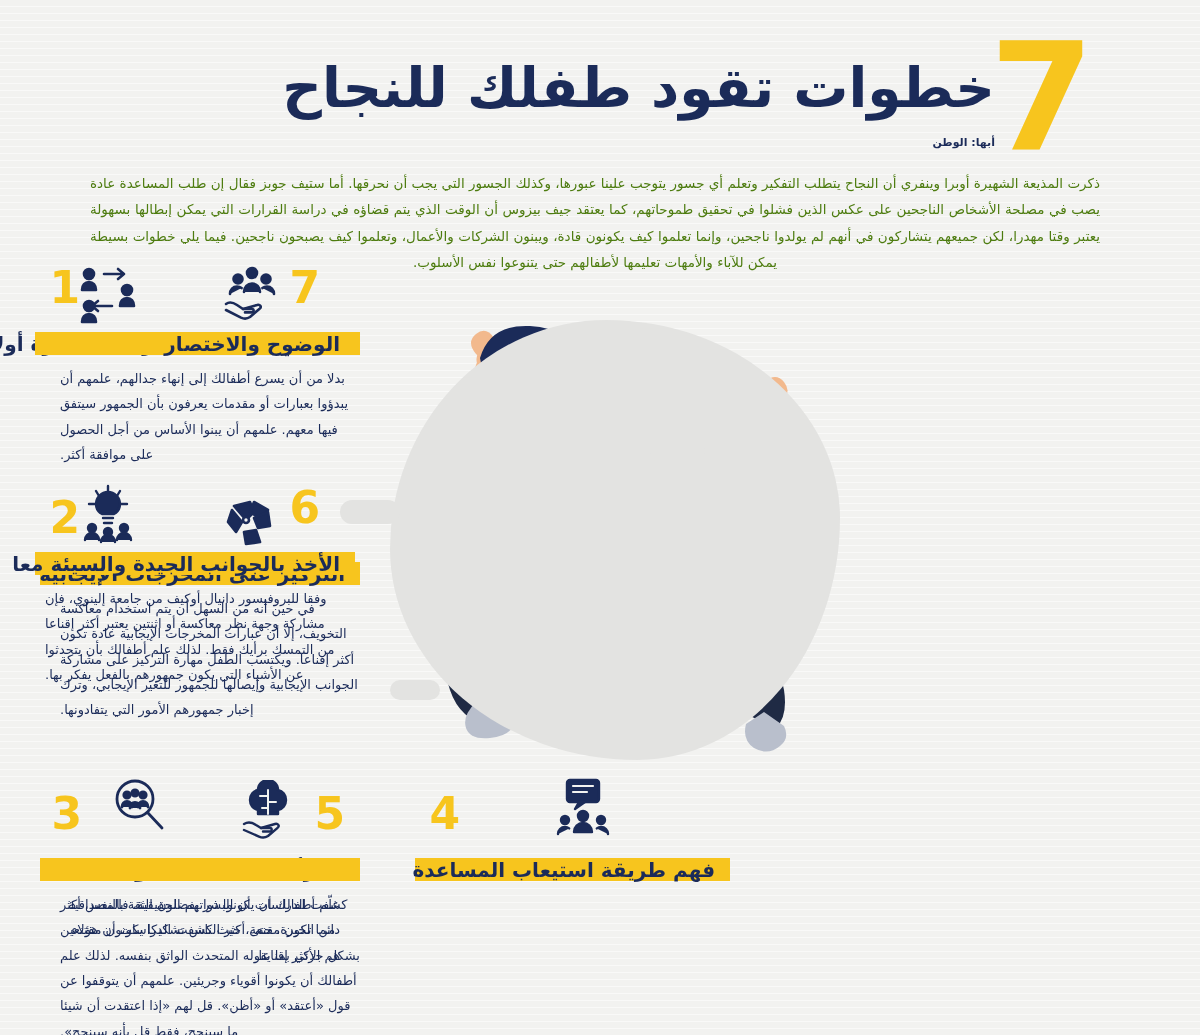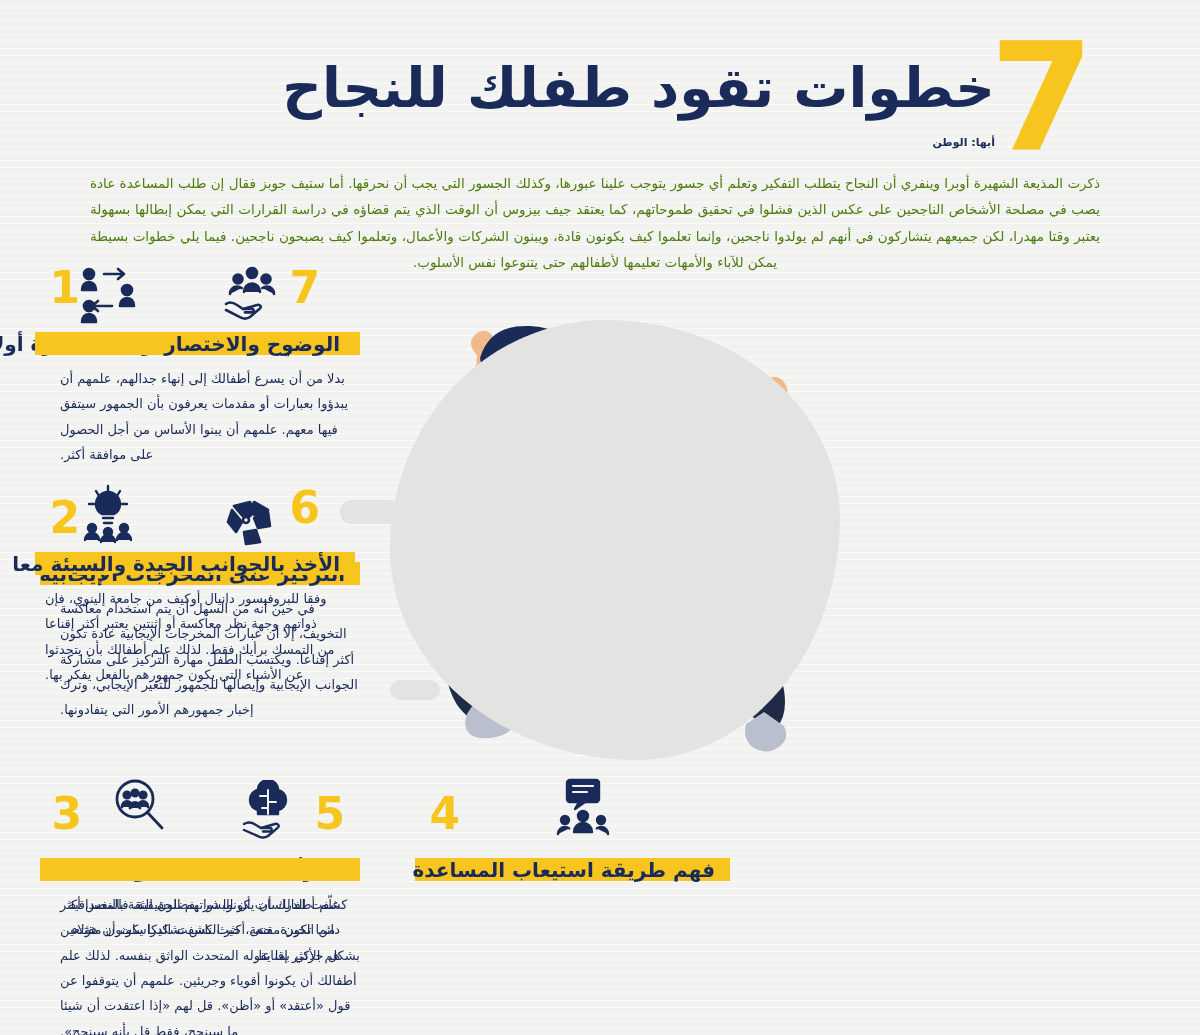--- a/index.html
+++ b/index.html
@@ -238,7 +238,7 @@
     <div class="num">6</div>
     <div class="bar"></div>
     <div class="heading">الأخذ بالجوانب الجيدة والسيئة معا</div>
-    <div class="body">وفقا للبروفيسور دانيال أوكيف من جامعة إلينوي، فإن ذواتهم وجهة نظر معاكسة أو اثنتين يعتبر أكثر إقناعا من التمسك برأيك فقط. لذلك علم أطفالك بأن يتحدثوا عن الأشياء التي يكون جمهورهم بالفعل يفكر بها.</div>
+    <div class="body">وفقا للبروفيسور دانيال أوكيف من جامعة إلينوي، فإن مشاركة وجهة نظر معاكسة أو اثنتين يعتبر أكثر إقناعا من التمسك برأيك فقط. لذلك علم أطفالك بأن يتحدثوا عن الأشياء التي يكون جمهورهم بالفعل يفكر بها.</div>
   </div>
 
   <div class="card bottom" style="top:780px;right:0;width:400px;height:250px;">

